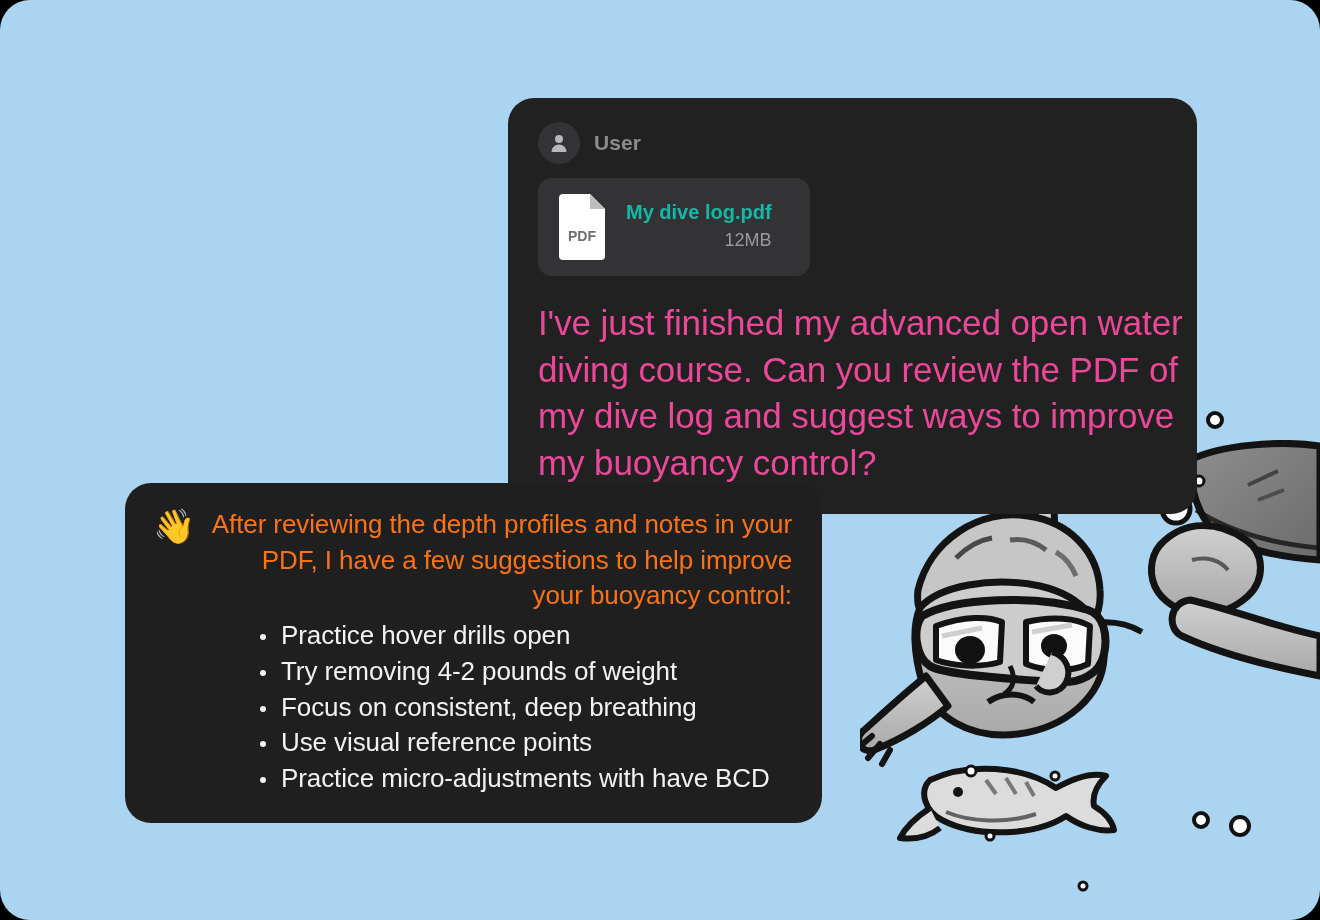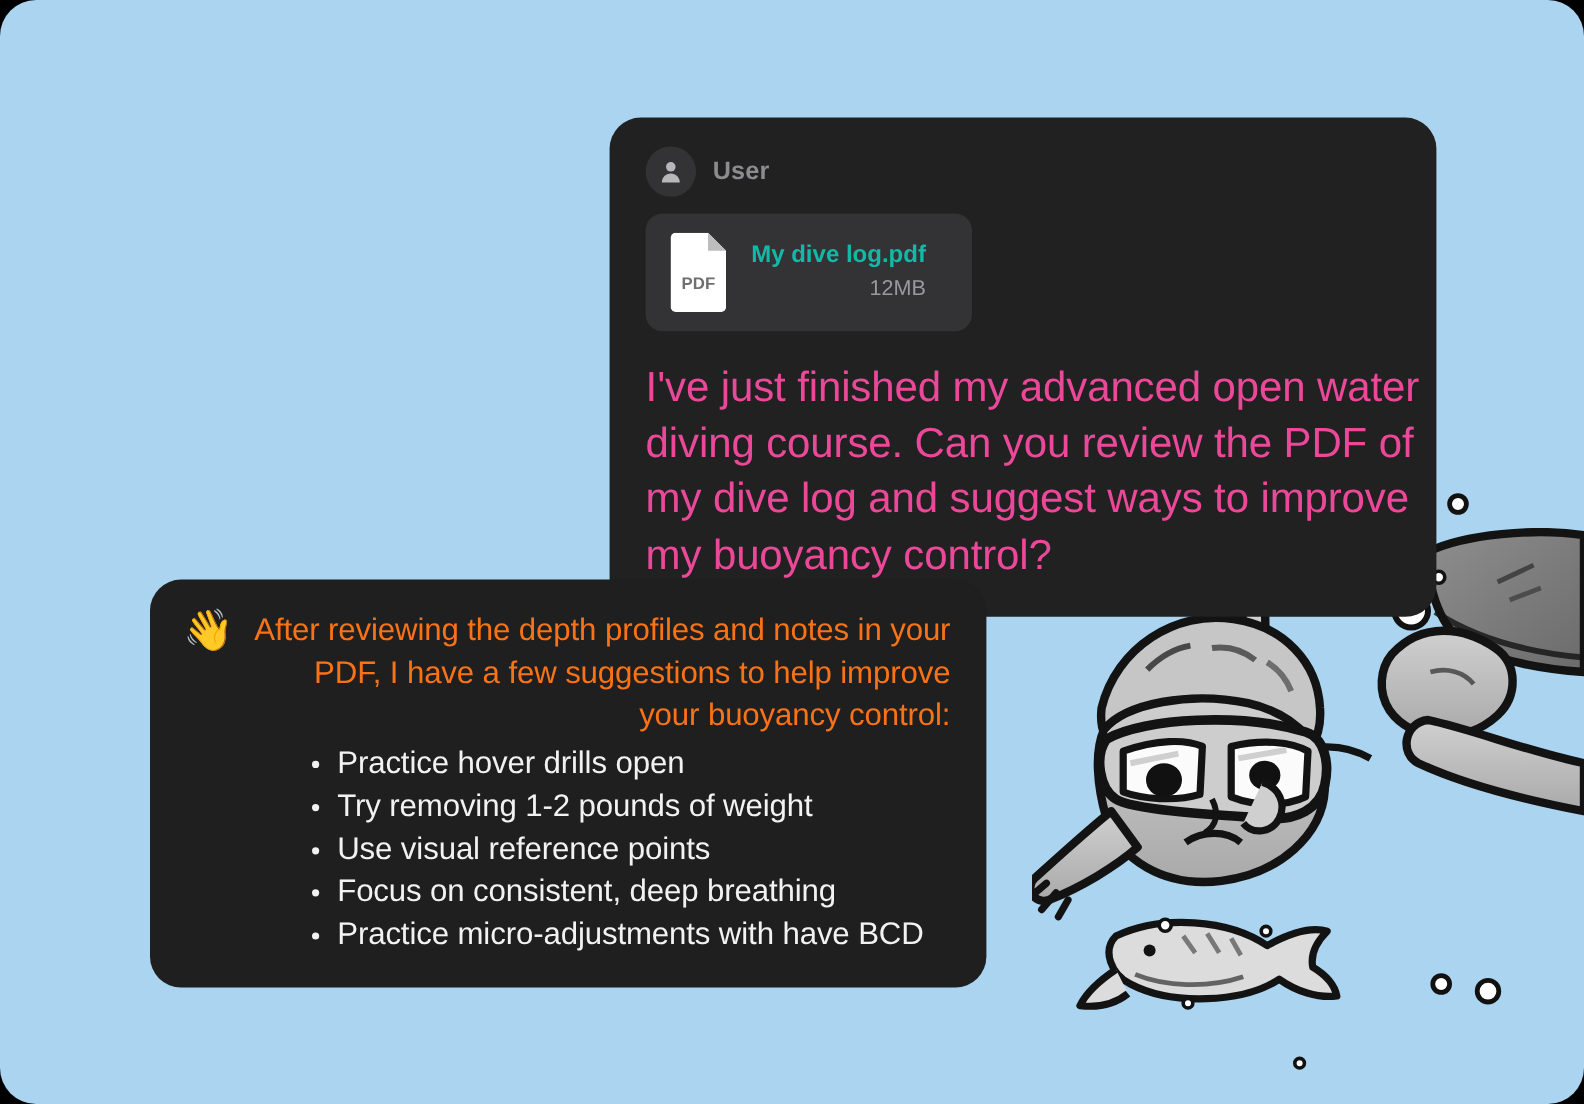--- a/index.html
+++ b/index.html
@@ -286,7 +286,7 @@
     </div>
     <ul class="suggestions">
       <li>Practice hover drills open</li>
-      <li>Try removing 1-2 pounds of weight</li>
+      <li>Try removing 4-2 pounds of weight</li>
       <li>Use visual reference points</li>
       <li>Focus on consistent, deep breathing</li>
       <li>Practice micro-adjustments with have BCD</li>

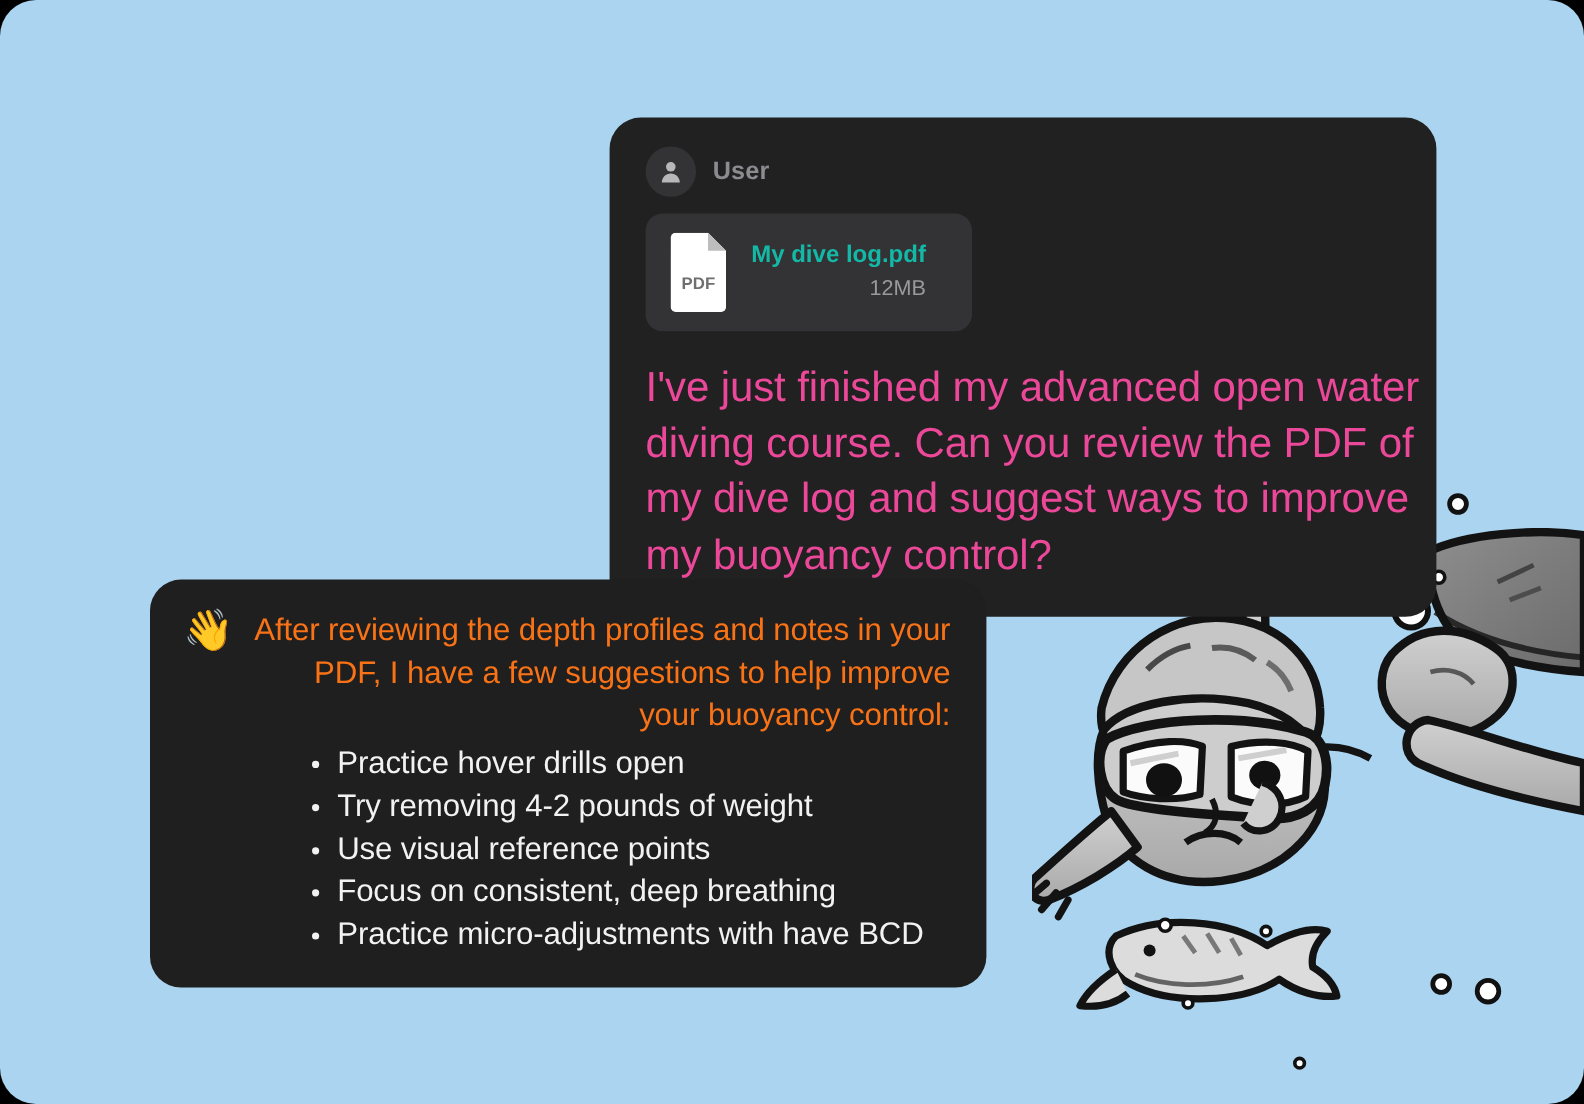--- a/index.html
+++ b/index.html
@@ -287,8 +287,8 @@
     <ul class="suggestions">
       <li>Practice hover drills open</li>
       <li>Try removing 4-2 pounds of weight</li>
+      <li>Focus on consistent, deep breathing</li>
       <li>Use visual reference points</li>
-      <li>Focus on consistent, deep breathing</li>
       <li>Practice micro-adjustments with have BCD</li>
     </ul>
   </div>

